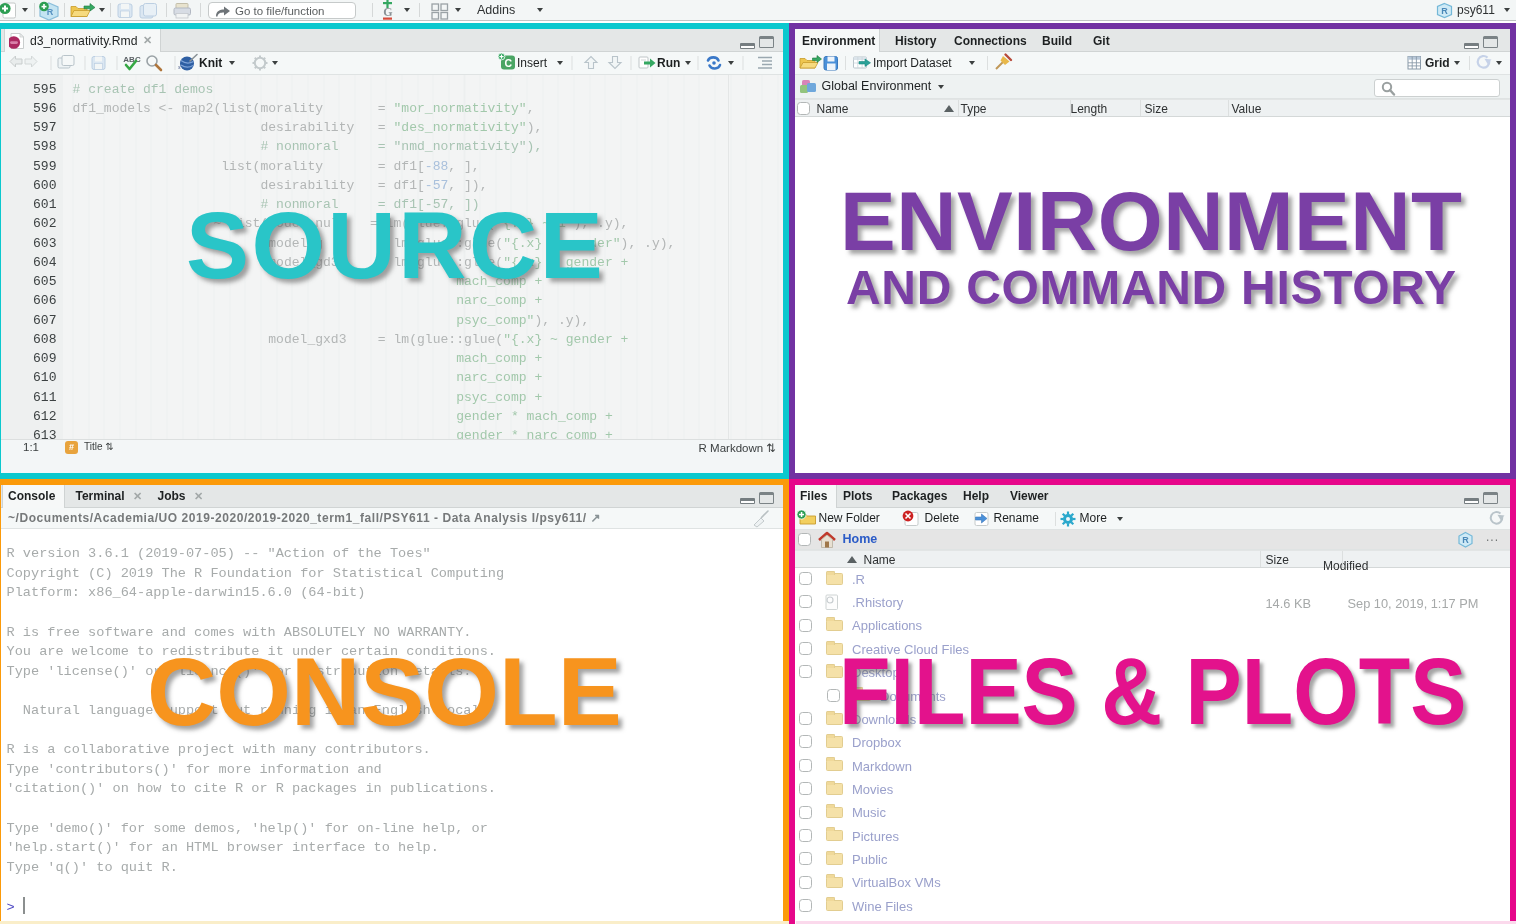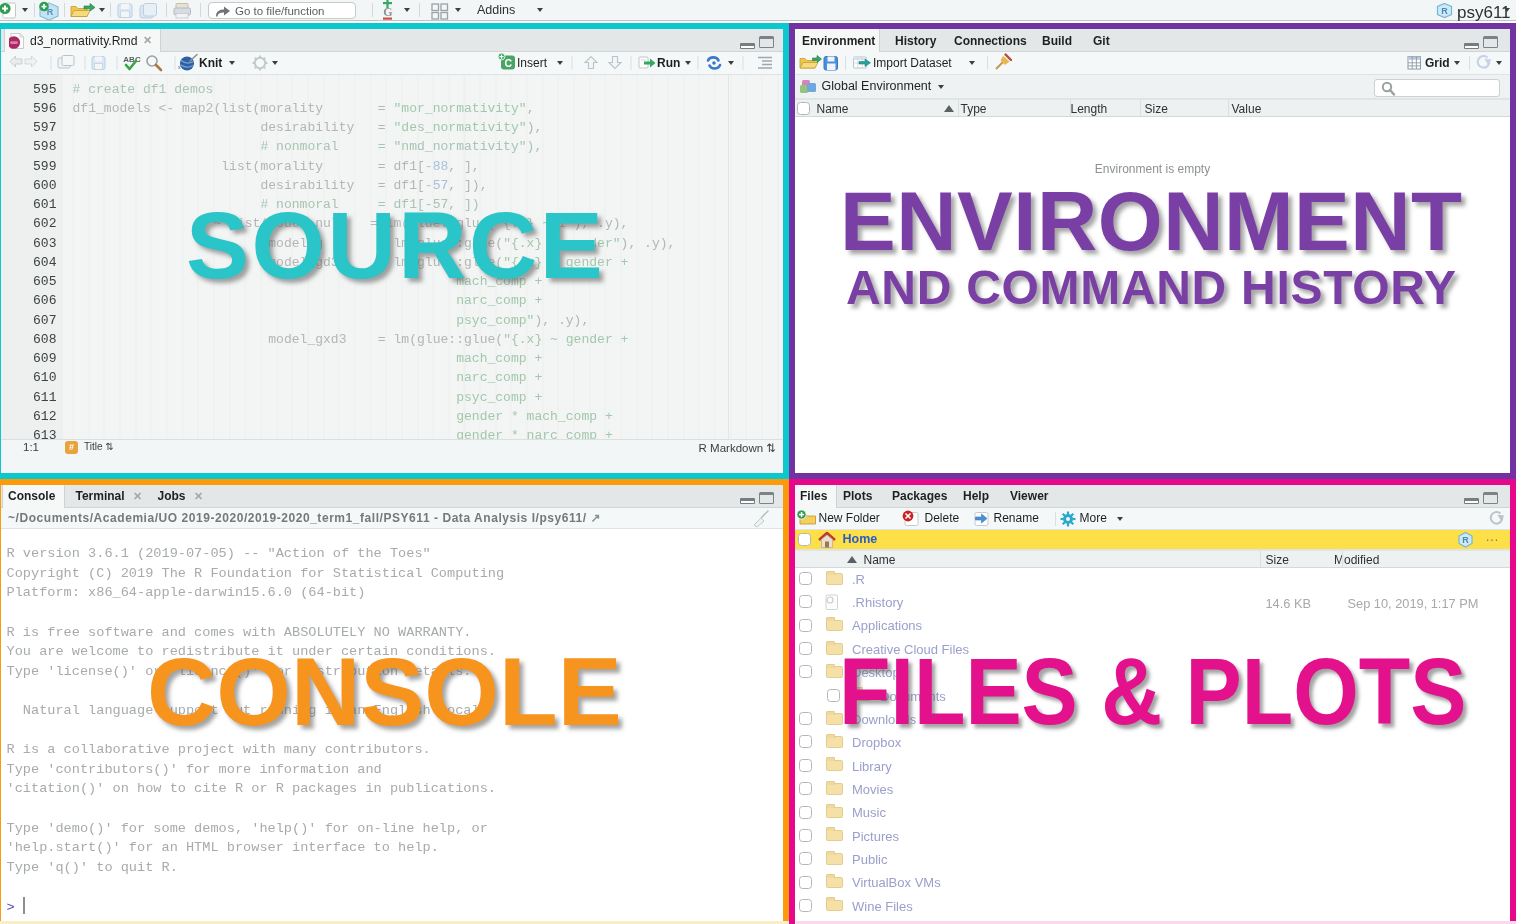--- a/index.html
+++ b/index.html
@@ -115,7 +115,7 @@
   <div class="dn" style="left:455px; top:8px;"></div>
   <span style="position:absolute; left:477px; top:3px; font-size:12.5px; color:#2e3132;">Addins</span>
   <div class="dn" style="left:537px; top:8px;"></div>
-  <span style="position:absolute; left:1457px; top:3px; font-size:17px; color:#2e3132;">psy611</span>
+  <span style="position:absolute; left:1457px; top:3px; font-size:12px; color:#2e3132;">psy611</span>
   <div class="dn" style="left:1504px; top:8px;"></div>
 </div>
 

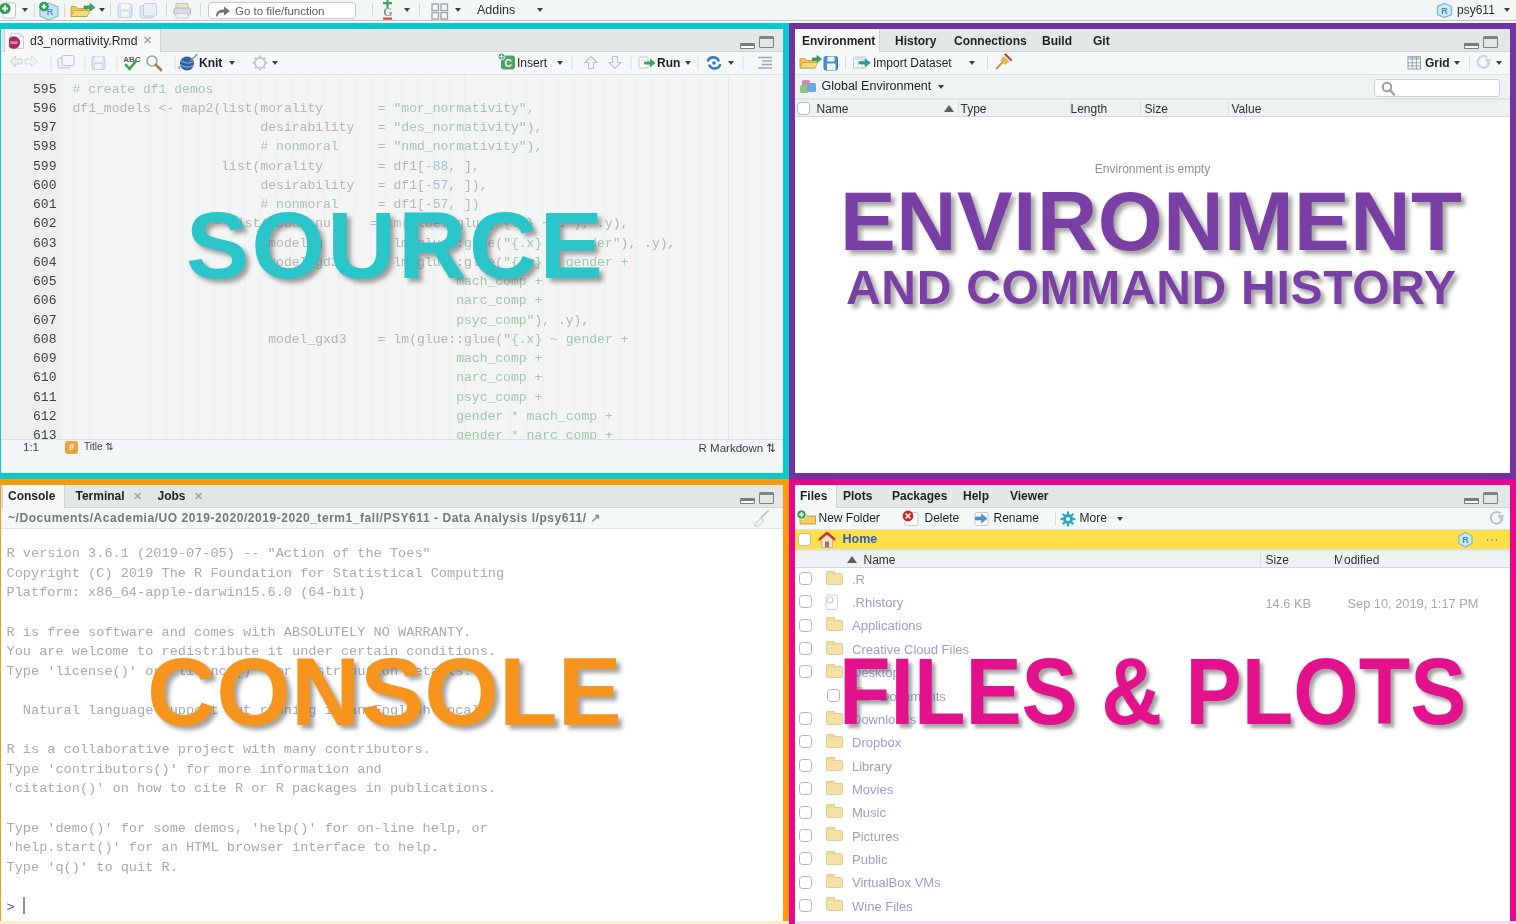--- a/index.html
+++ b/index.html
@@ -334,7 +334,6 @@
     <div class="colline" style="left:344.5px;"></div>
     <div class="colline" style="left:432.5px;"></div>
   </div>
-  <span style="position:absolute; left:0; right:0; top:133px; text-align:center; font-size:12px; color:#8d9191;">Environment is empty</span>
 </div>
 
 <div class="pane" id="p-con">

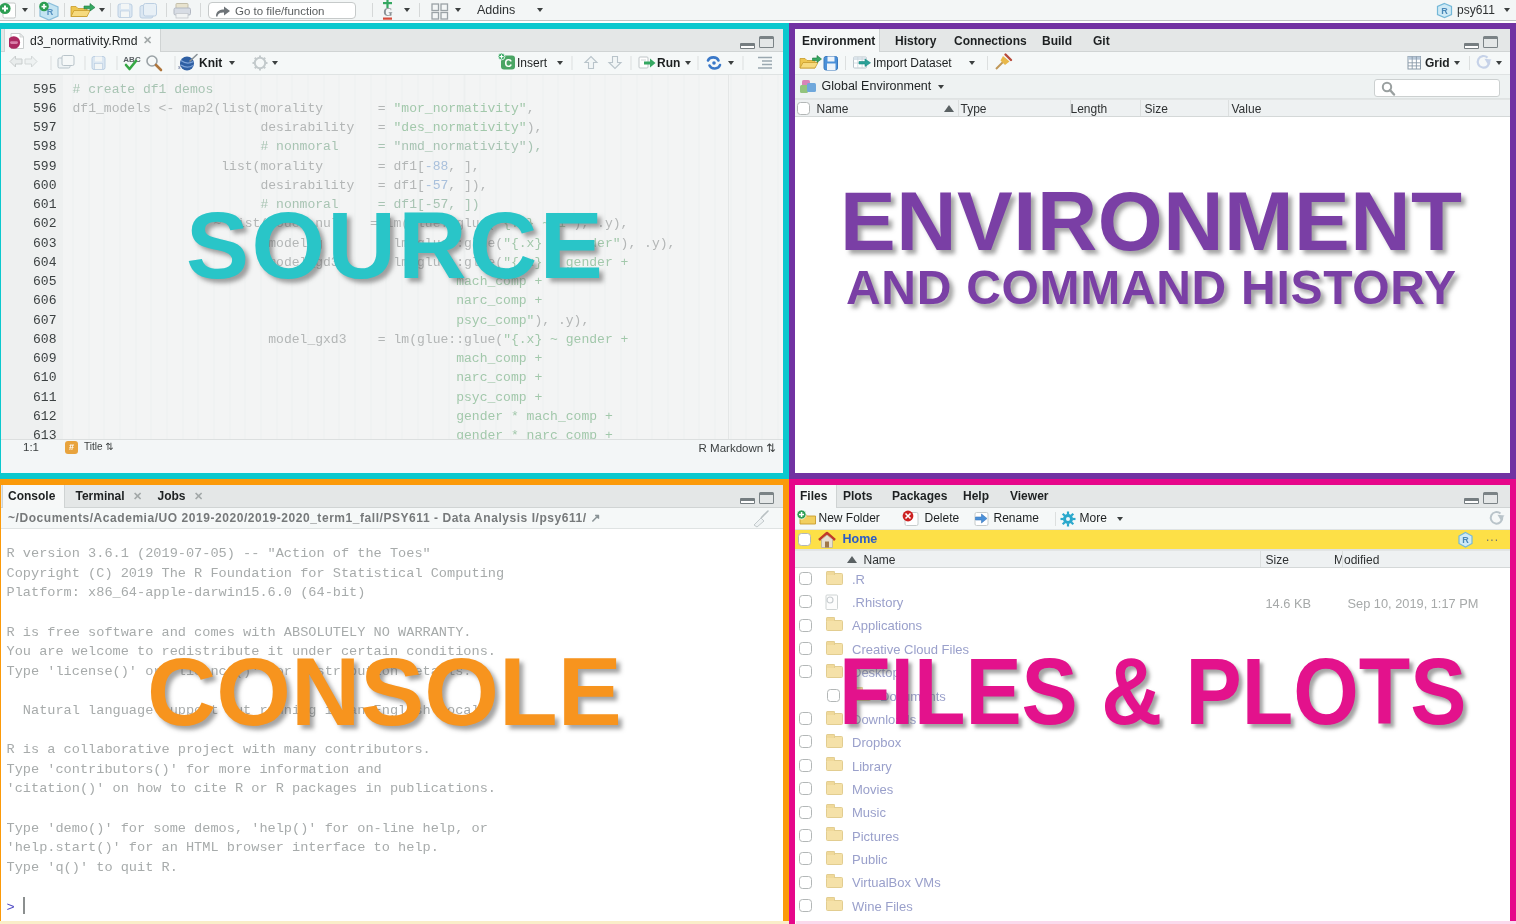--- a/index.html
+++ b/index.html
@@ -424,7 +424,7 @@
     <span class="ttext" style="left:284.5px; top:3.5px;">More</span>
     <div class="dn" style="left:322px; top:9px;"></div>
   </div>
-  <div class="ptool" style="top:45px; height:20px; background:#fde047;">
+  <div class="ptool" style="top:45px; height:20px; background:#e5e5e5;">
     <div class="cb" style="left:2.5px; top:3px;"></div>
     <svg width="22" height="20" style="position:absolute;left:22px;top:1px">
       <path d="M2 9 L10 2 L18 9" fill="none" stroke="#c0392b" stroke-width="2.6" stroke-linejoin="round"></path>

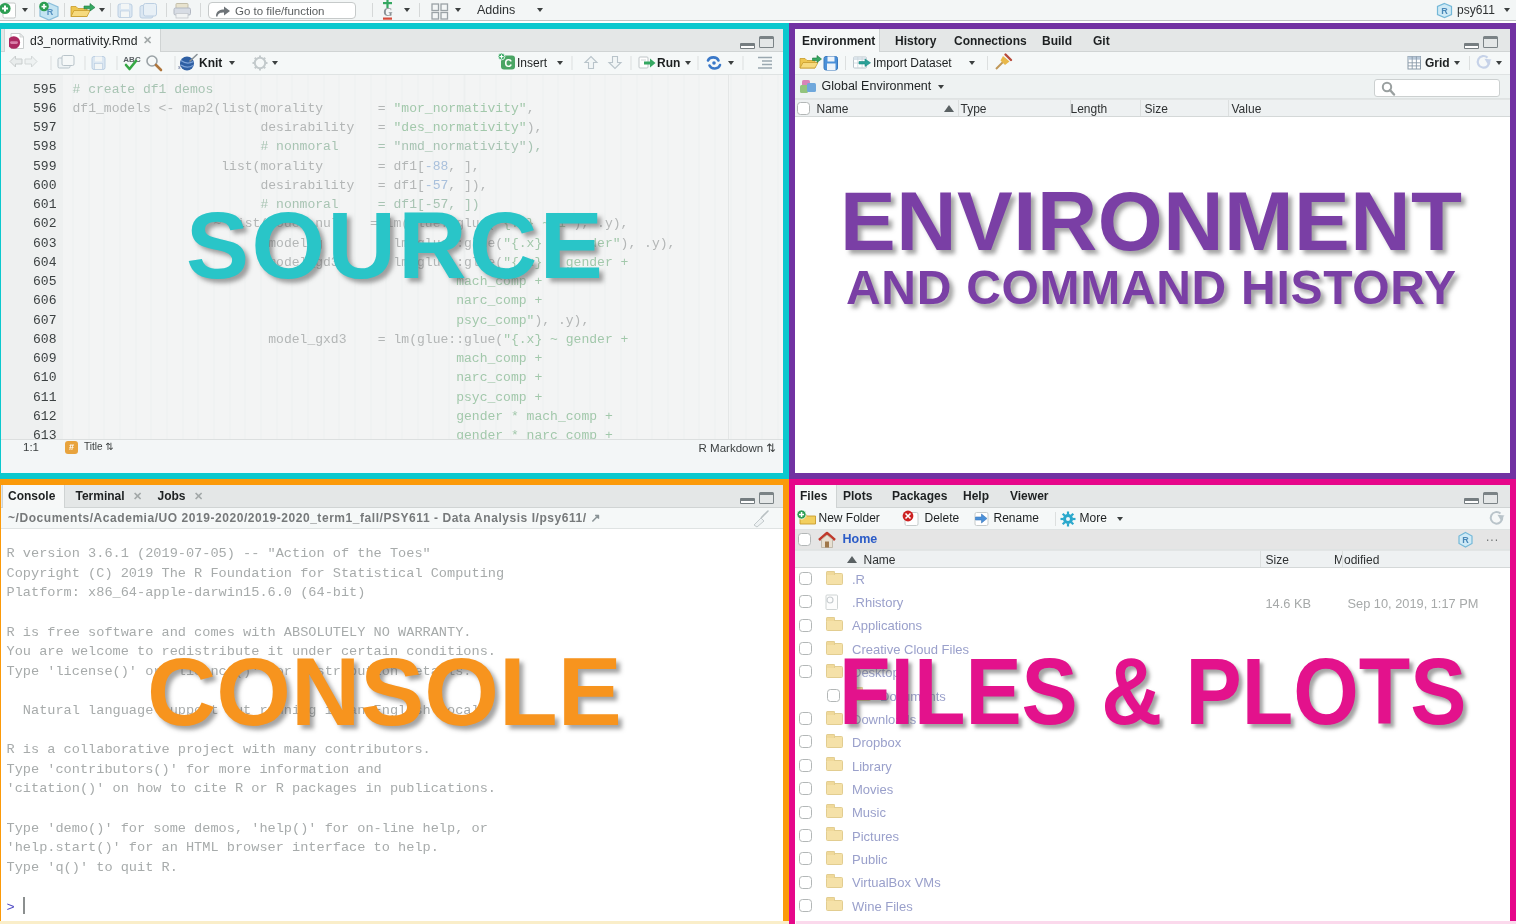--- a/index.html
+++ b/index.html
@@ -442,7 +442,7 @@
     <div class="sorttri" style="left:52px; top:5.5px;"></div>
     <span class="htxt" style="left:68.5px;">Name</span>
     <span class="htxt" style="left:470.5px;">Size</span>
-    <span class="htxt" style="left:539px;">Modified</span>
+    <span class="htxt" style="left:528px;margin-top:6px;">Modified</span>
     <div class="colline" style="left:464.5px;"></div>
     <div class="colline" style="left:546.5px;"></div>
   </div>

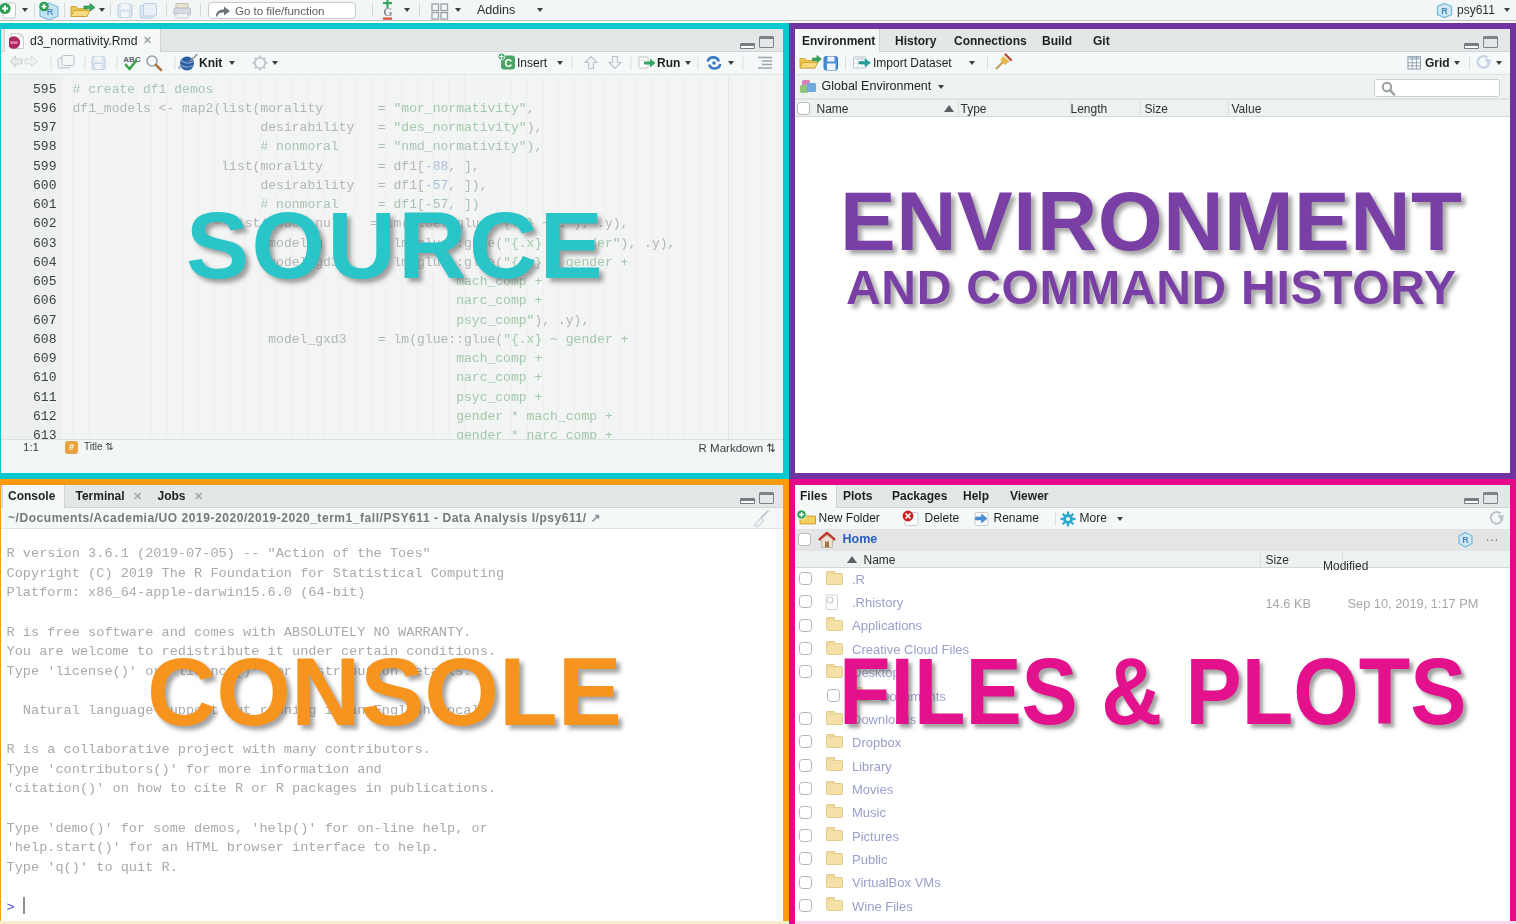--- a/index.html
+++ b/index.html
@@ -495,7 +495,7 @@
         <div class="frow" style="top:268.8px;">
           <div class="cb" style="left:4px; top:5.5px;"></div>
           <div class="folder"></div>
-          <span class="fname">Library</span>
+          <span class="fname">Markdown</span>
         </div>
         <div class="frow" style="top:292.15px;">
           <div class="cb" style="left:4px; top:5.5px;"></div>

